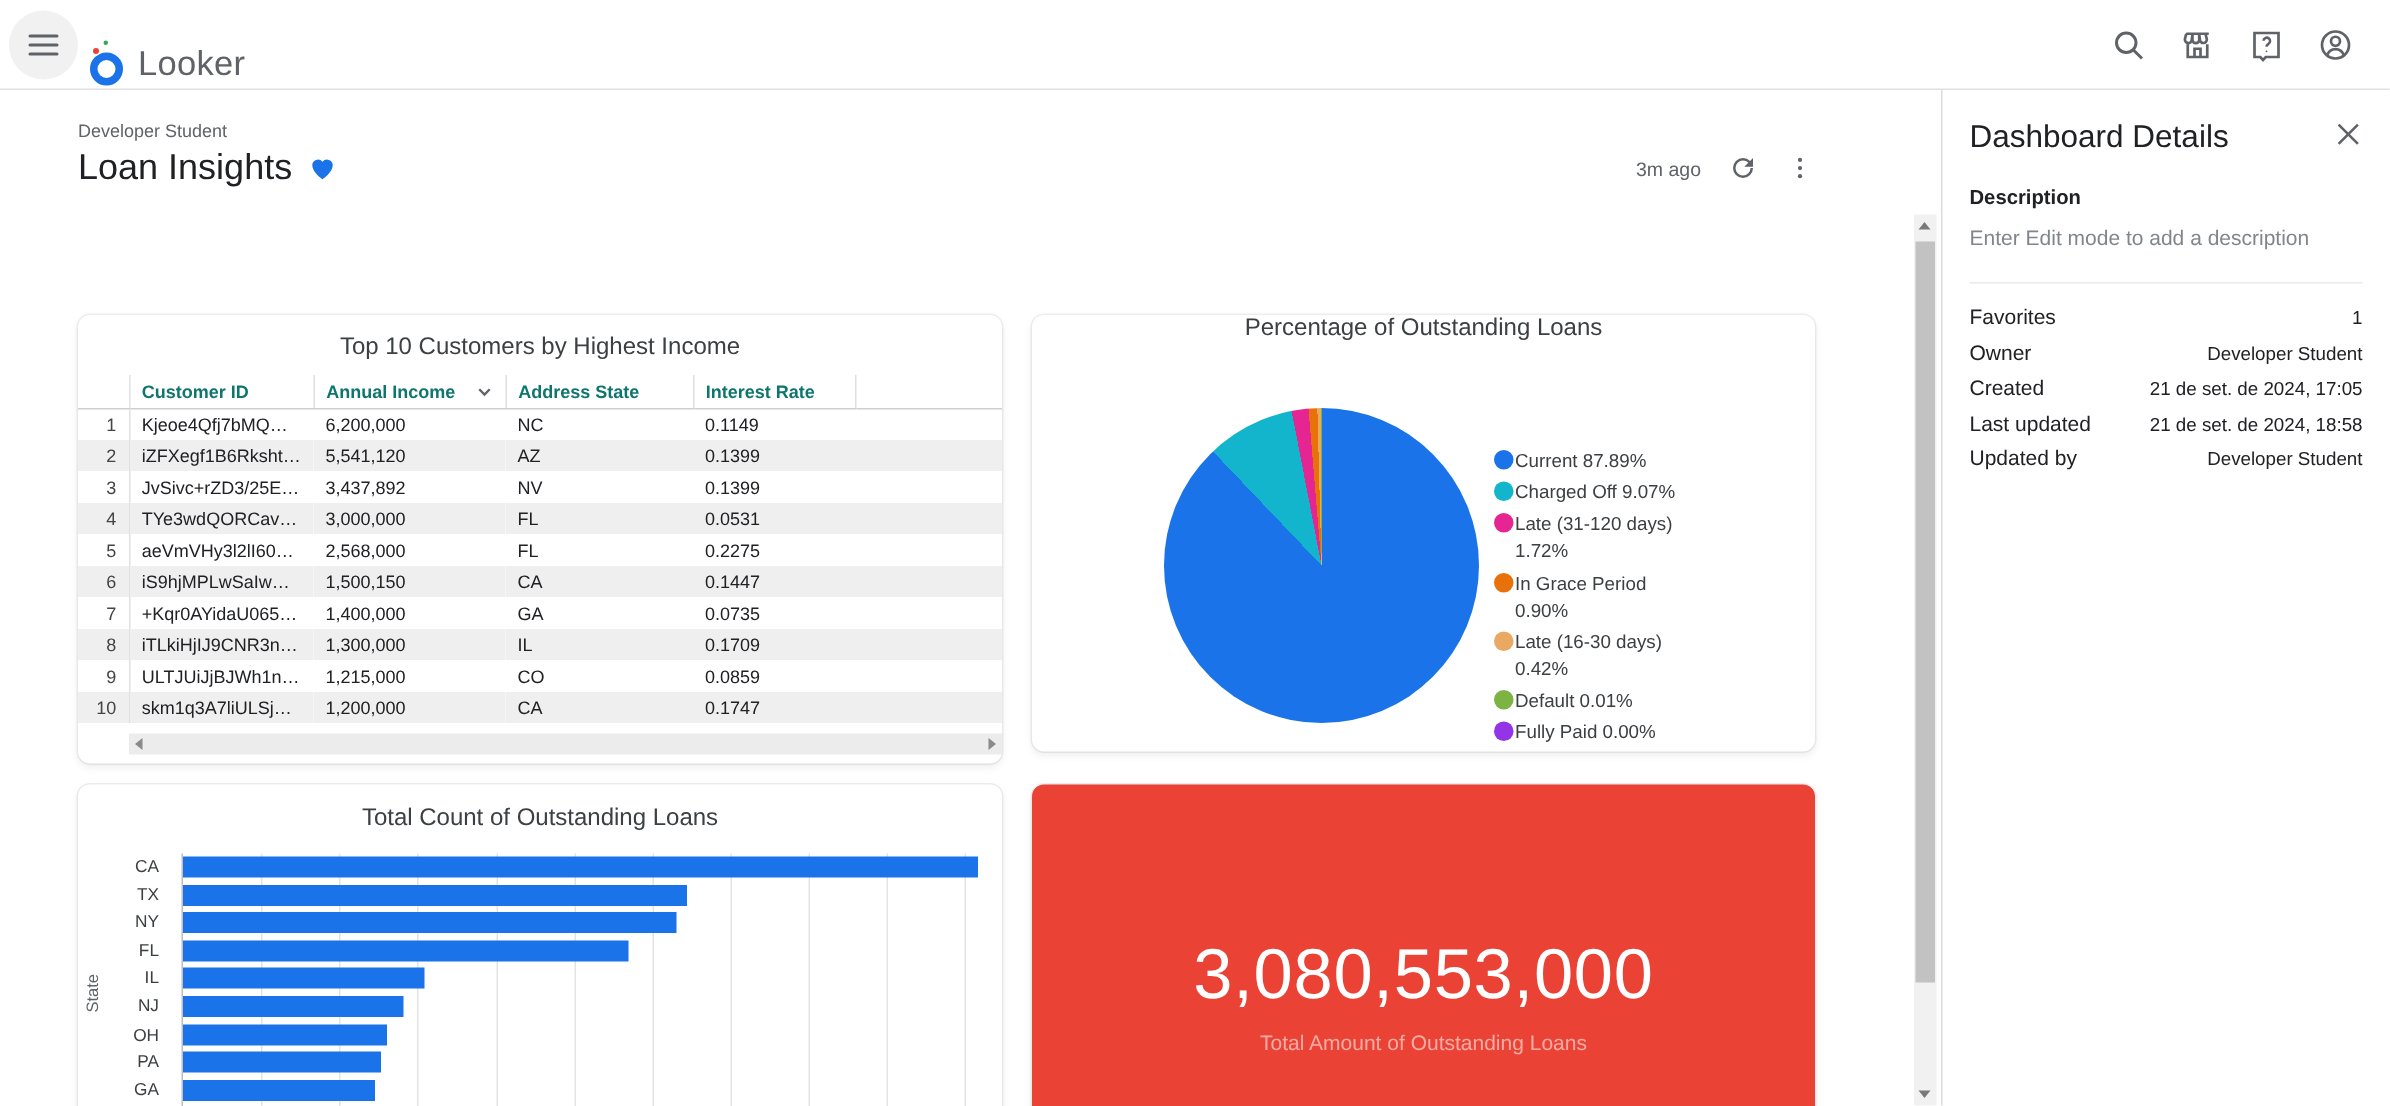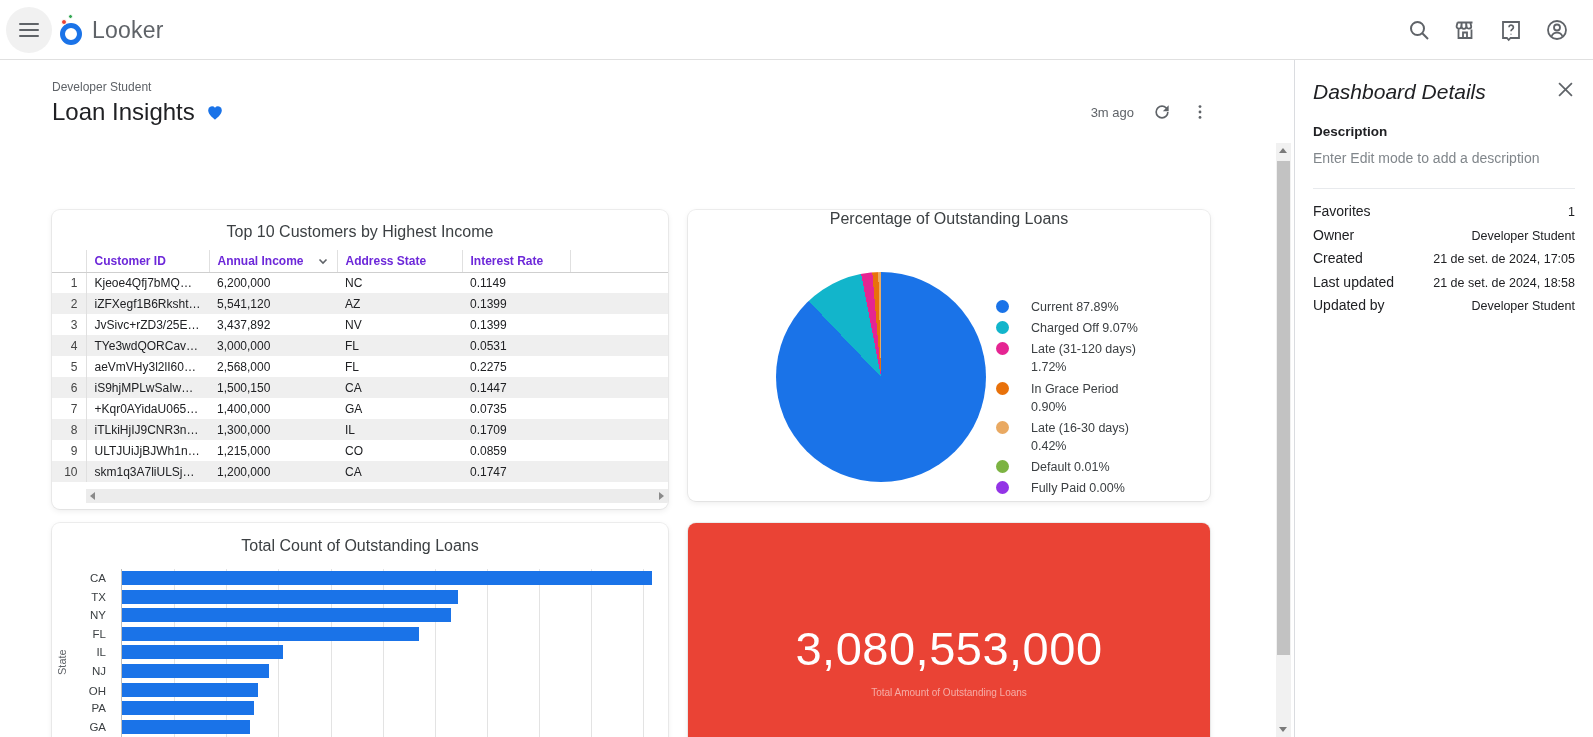--- a/index.html
+++ b/index.html
@@ -13,7 +13,7 @@
     background:#f1f1f1; border:none; cursor:pointer; }
   .hamburger-btn .bar { position:absolute; left:13px; width:20px; height:2px; background:#5f6368; border-radius:1px; }
   .hamburger-btn .bar:nth-child(1){ top:16px; } .hamburger-btn .bar:nth-child(2){ top:22px; } .hamburger-btn .bar:nth-child(3){ top:28px; }
-  .brand { position:absolute; left:58px; top:12px; height:36px; display:flex; align-items:center;justify-content:flex-end; }
+  .brand { position:absolute; left:58px; top:24px; height:36px; display:flex; align-items:center;justify-content:flex-end; }
   .looker-mark { position:relative; width:26px; height:34px; }
   .looker-ring { position:absolute; left:2px; top:10px; width:22px; height:22px; border-radius:50%; border:5.5px solid #1a73e8; }
   .looker-dot-red { position:absolute; left:3px; top:6px; width:6px; height:6px; border-radius:50%; background:#ea4335; border:1px solid #fff; }

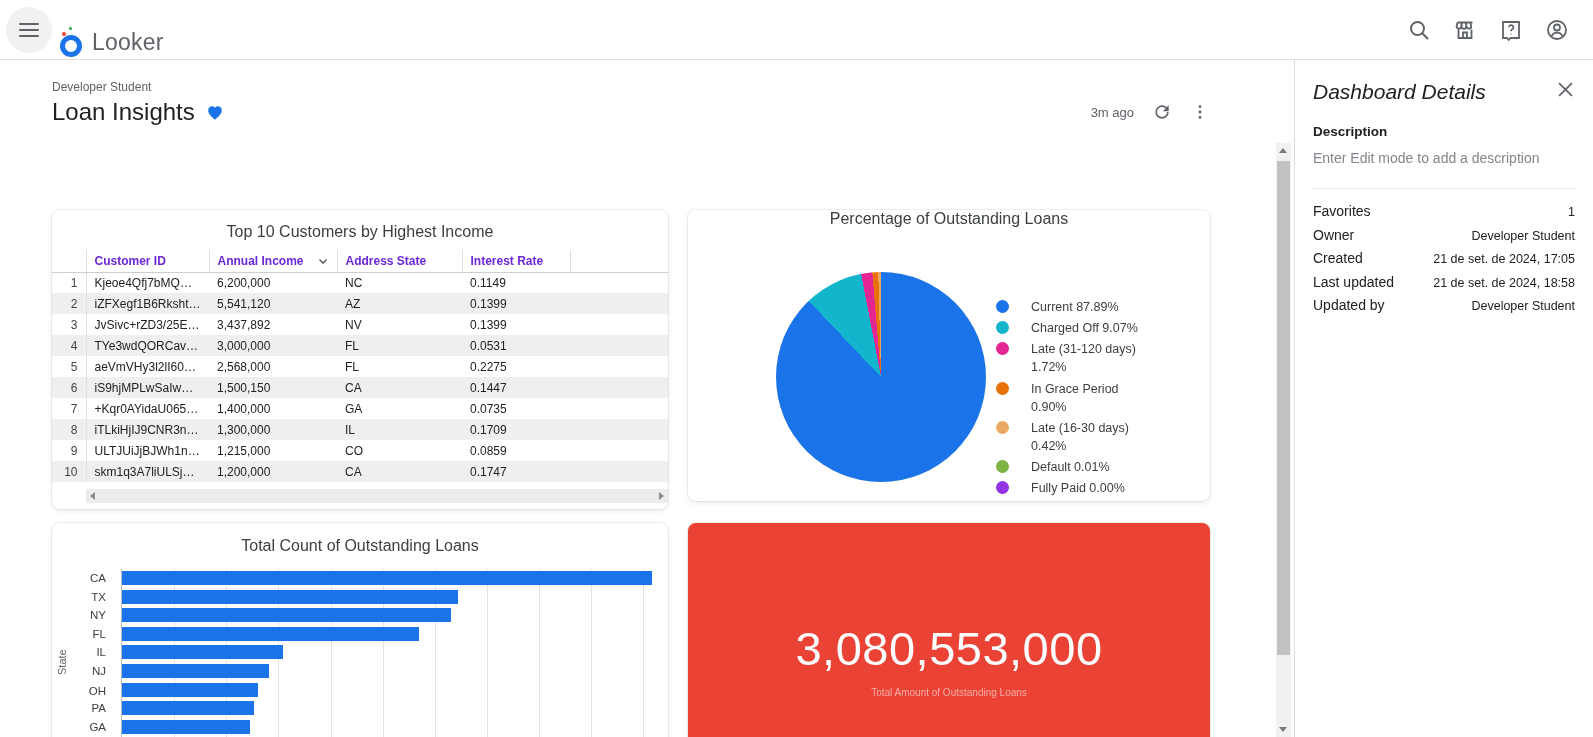--- a/index.html
+++ b/index.html
@@ -94,7 +94,7 @@
   .sidebar { position:absolute; left:1294px; top:60px; width:299px; height:677px; background:#fff;
     border-left:1px solid #dadce0; padding:20px 18px 0 18px; }
   .sidebar-header { display:flex; justify-content:space-between; align-items:flex-start; }
-  .sidebar-title { font-size:21px; font-weight:400; color:#202124;font-style:italic; }
+  .sidebar-title { font-size:21px; font-weight:400; color:#202124; }
   .close-btn { background:none; border:none; padding:2px; cursor:pointer; color:#5f6368; }
   .close-btn svg { width:15px; height:15px; display:block; }
   .desc-label { margin-top:20px; font-size:13.5px; font-weight:700; color:#202124; }

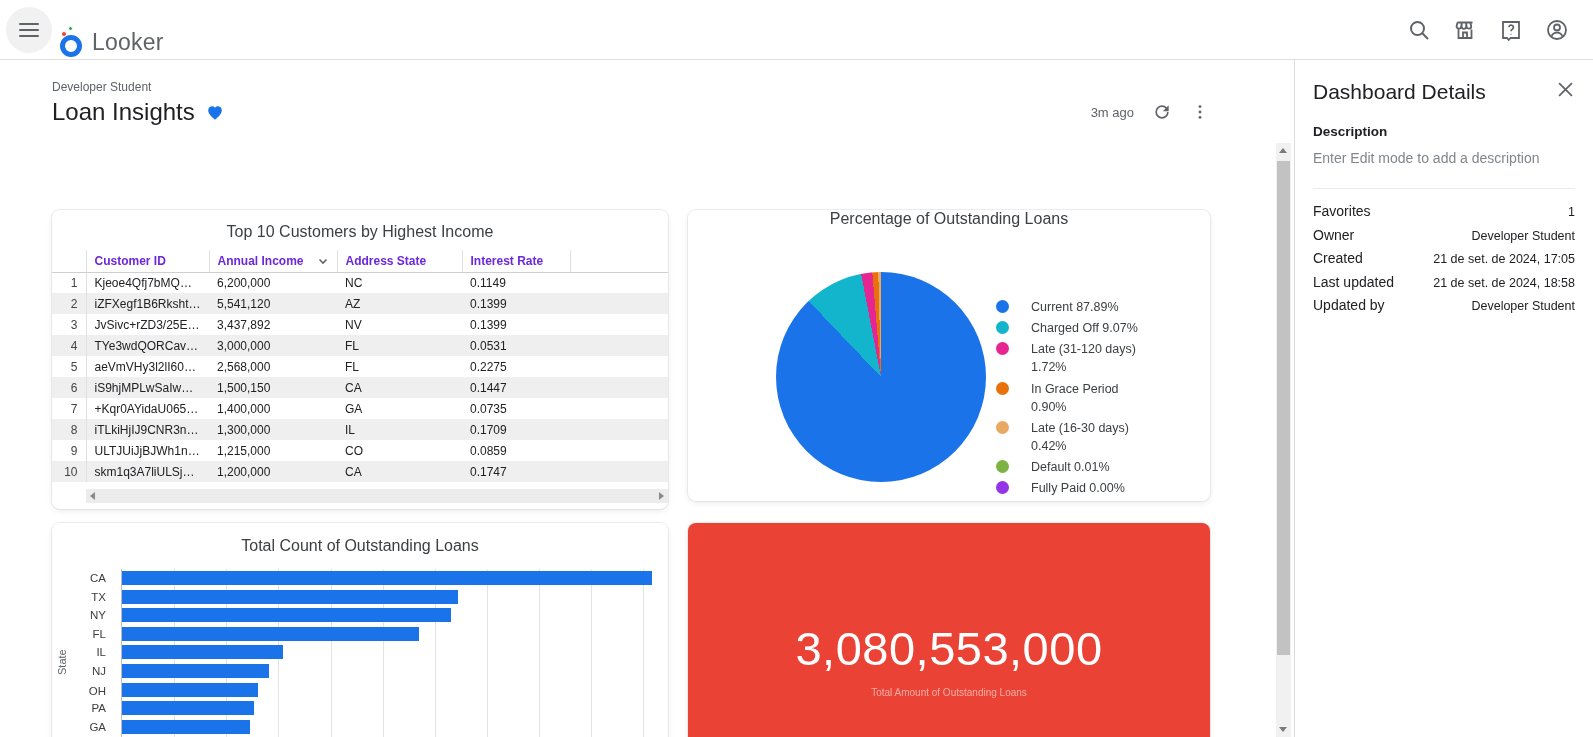--- a/index.html
+++ b/index.html
@@ -45,7 +45,7 @@
   table.data-grid { border-collapse:collapse; table-layout:fixed; width:616px; margin-top:9px; font-size:12px; }
   table.data-grid th, table.data-grid td { padding:0 8px; height:21px; text-align:left;
     white-space:nowrap; overflow:hidden; text-overflow:ellipsis; font-weight:400; }
-  table.data-grid thead th { font-weight:700; color:#6d28d9; border-left:1px solid #e0e0e0; border-bottom:1px solid #cfcfcf; height:22px;margin-left:13px; }
+  table.data-grid thead th { font-weight:700; color:#0f766e; border-left:1px solid #e0e0e0; border-bottom:1px solid #cfcfcf; height:22px;margin-left:13px; }
   table.data-grid thead th.rownum-h { border-left:none; }
   table.data-grid td.rownum { text-align:right; color:#444; border-right:1px solid #e0e0e0; }
   table.data-grid tbody tr:nth-child(even) { background:#efefef; }

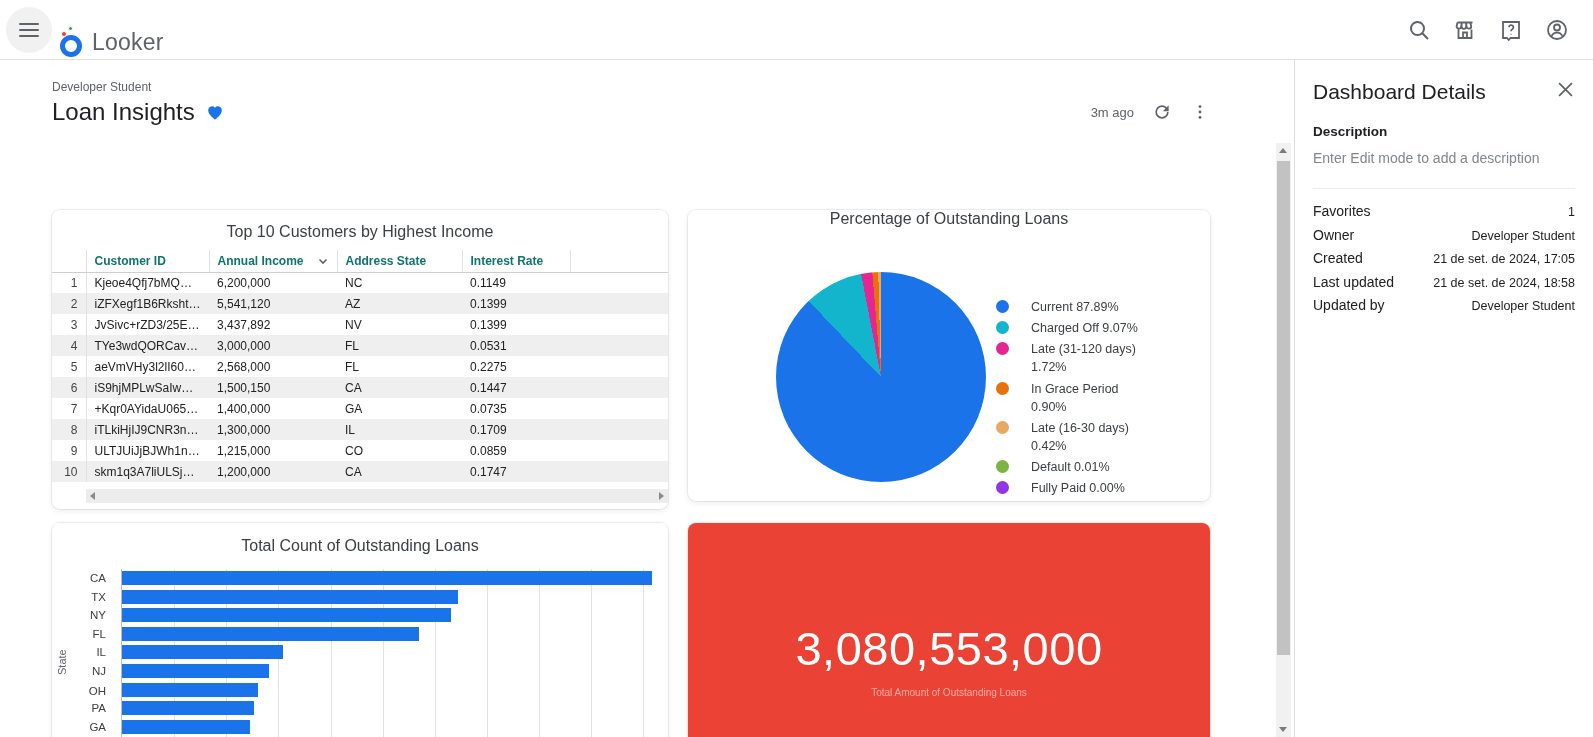--- a/index.html
+++ b/index.html
@@ -63,7 +63,7 @@
   .tile-pie .tile-title { margin-top:0; }
   .pie-chart { position:absolute; left:88px; top:62px; width:210px; height:210px; border-radius:50%; cursor:pointer; }
   .pie-legend { position:absolute; left:308px; top:88px; display:flex; flex-direction:column; gap:3px; }
-  .legend-item { display:flex; align-items:flex-start; gap:22px; cursor:pointer; }
+  .legend-item { display:flex; align-items:flex-start; gap:1px; cursor:pointer; }
   .legend-dot { width:13px; height:13px; border-radius:50%; flex:0 0 13px; margin-top:2px; }
   .legend-label { font-size:12.5px; color:#3c4043; max-width:118px; line-height:1.45; }
 

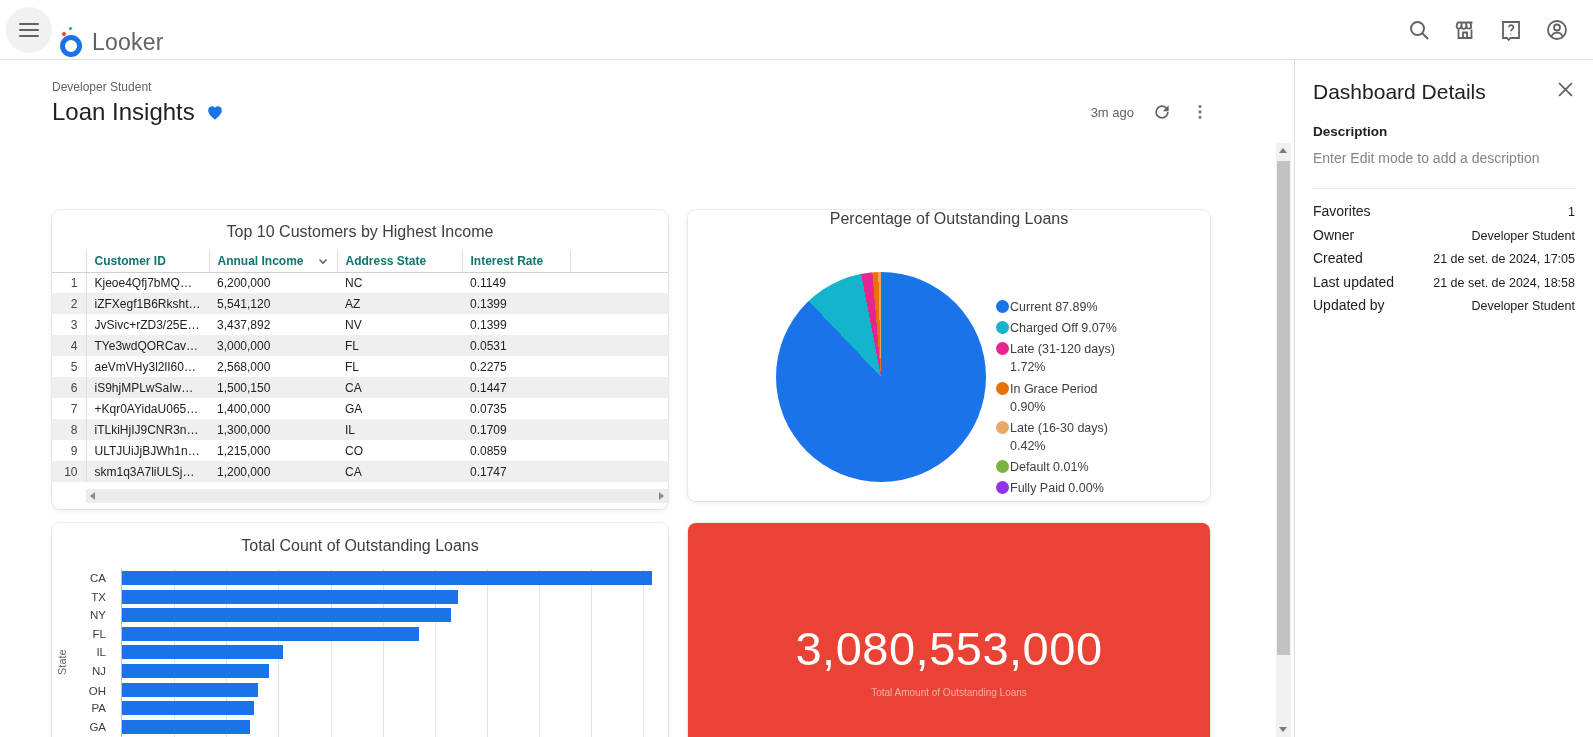--- a/index.html
+++ b/index.html
@@ -81,7 +81,7 @@
   
   .tile-kpi { left:688px; top:463px; width:522px; height:330px; background:#ea4335; display:block; }
   .kpi-value { position:absolute; left:0; right:0; top:98px; text-align:center; font-size:47px; color:#fff; letter-spacing:.5px; }
-  .kpi-label { position:absolute; left:0; right:0; top:164px; text-align:center; font-size:10px; color:rgba(255,255,255,.55); }
+  .kpi-label { position:absolute; left:0; right:0; top:164px; text-align:center; font-size:14px; color:rgba(255,255,255,.55); }
 
   
   .vscrollbar { position:absolute; left:1276px; top:143px; width:15px; height:594px; background:#f1f1f1; z-index:20; }

